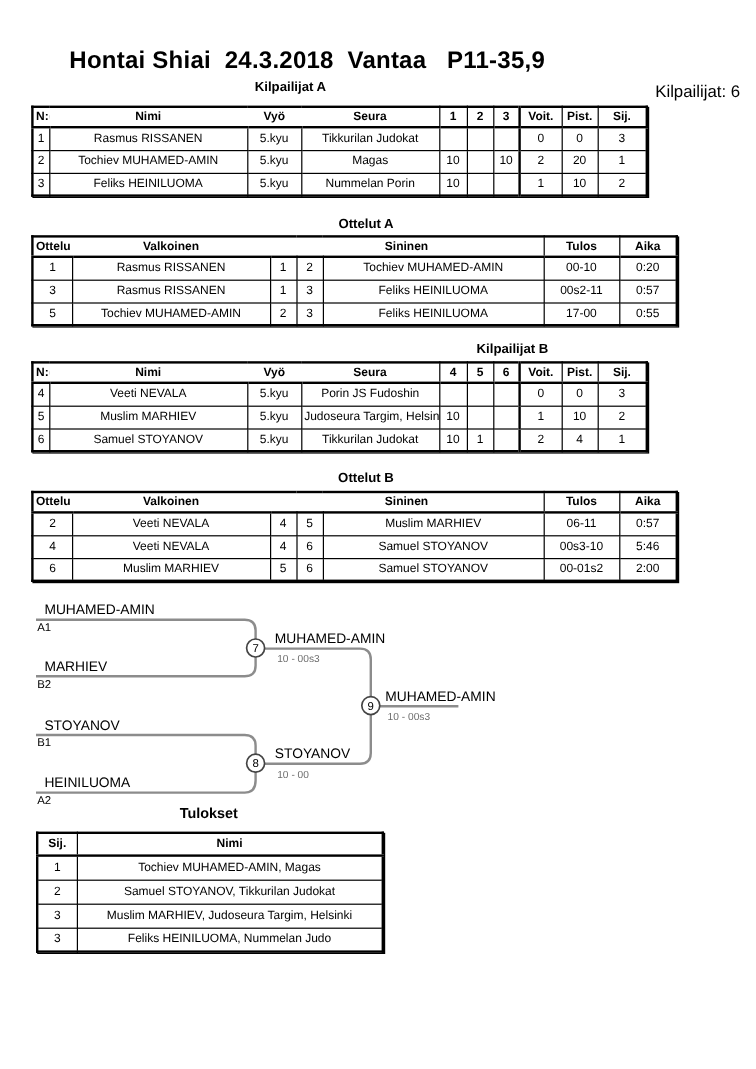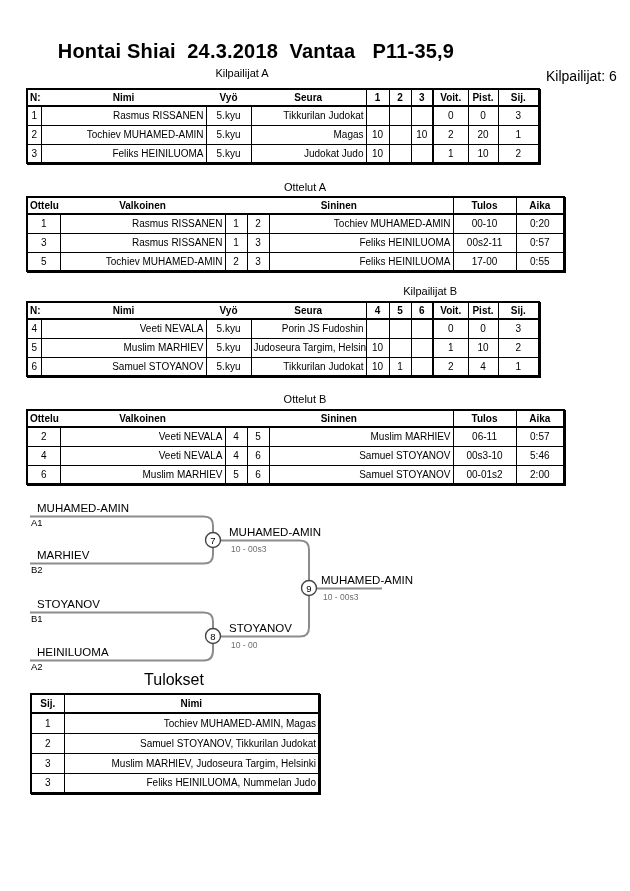--- a/index.html
+++ b/index.html
@@ -21,7 +21,7 @@
     letter-spacing:0.2px;
   }
   .section-title {
-    font-size:11px; font-weight:normal; text-align:center; white-space:pre;
+    font-size:11px; font-weight:bold; text-align:center; white-space:pre;
   }
   .pool-title-a   { top:67px;  left:27px; width:430px; }
   .count-label    { top:68px;  left:546px; font-size:14px; }

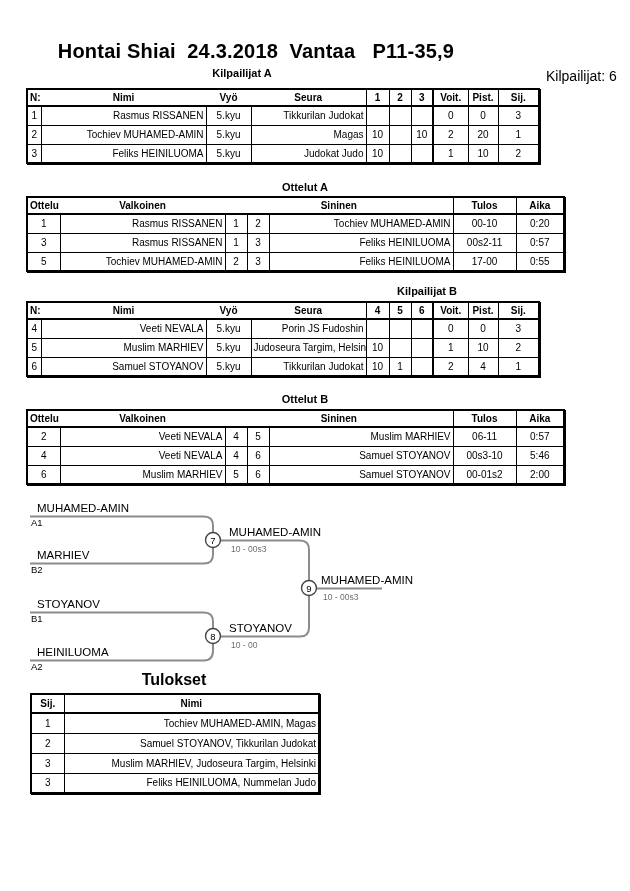--- a/index.html
+++ b/index.html
@@ -47,7 +47,7 @@
   .results-table th { height:19px; }
   .results-table td { height:20px; }
 
-  .t-left   { text-align:right; padding-left:7px;margin-top:45px; }
+  .t-left   { text-align:center; padding-left:7px;margin-top:45px; }
   .t-center { text-align:center; }
   .th-left  { text-align:left; padding-left:1px; overflow:visible; }
   .thick-l  { border-left:2px solid #000 !important; }

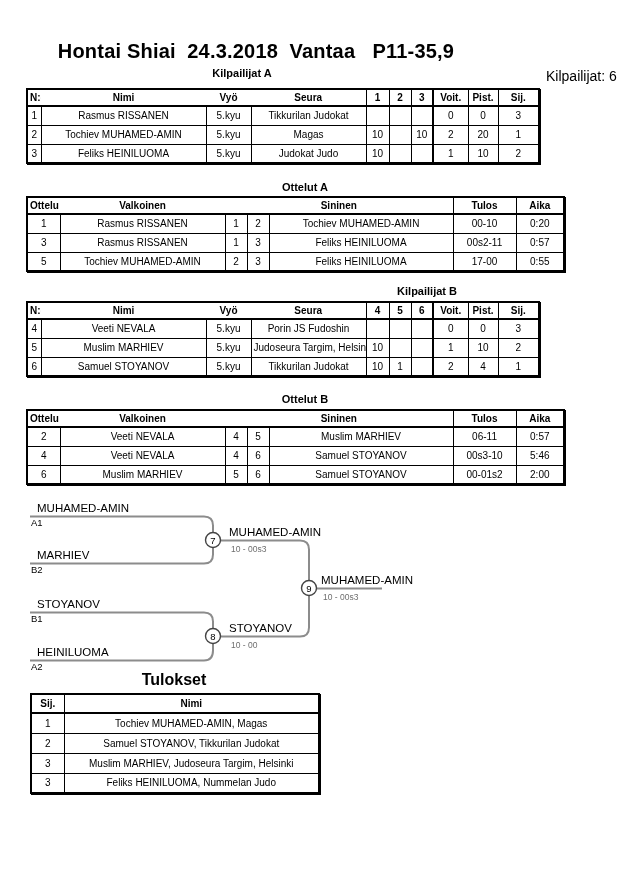--- a/index.html
+++ b/index.html
@@ -127,7 +127,7 @@
         <td class="t-center">3</td>
         <td class="t-left">Feliks HEINILUOMA</td>
         <td class="t-center">5.kyu</td>
-        <td class="t-left">Judokat Judo</td>
+        <td class="t-left">Nummelan Porin</td>
         <td class="t-center">10</td>
         <td class="t-center"></td>
         <td class="t-center"></td>

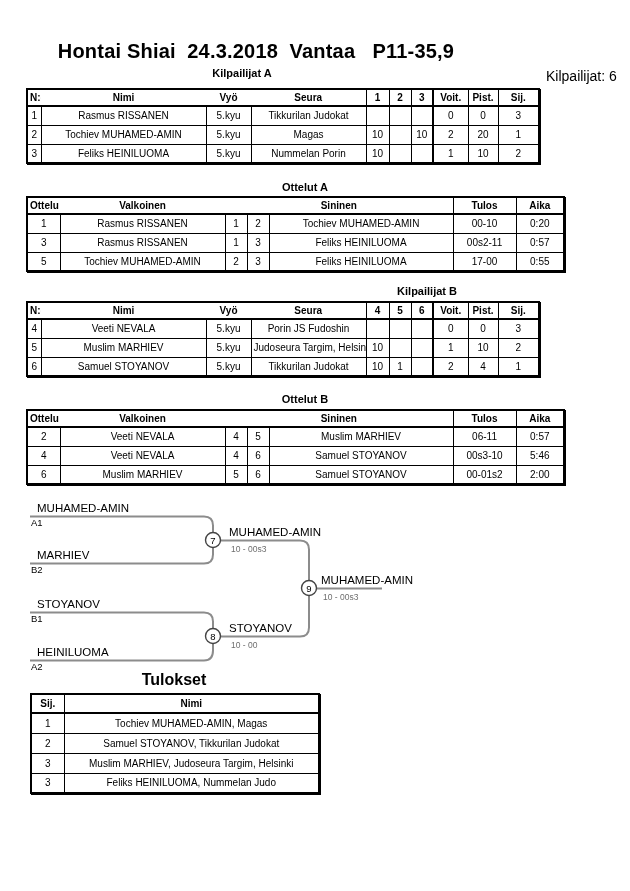--- a/index.html
+++ b/index.html
@@ -28,7 +28,7 @@
   .match-title-a  { top:181px; left:26px; width:558px;text-align:center; }
   .pool-title-b   { top:285px; left:27px; width:430px;text-align:right; }
   .match-title-b  { top:393px; left:26px; width:558px; }
-  .results-title  { top:671px; left:30px; width:288px; font-size:16px; }
+  .results-title  { top:671px; left:30px; width:288px; font-size:12px; }
 
   table { border-collapse:collapse; table-layout:fixed; background:#fff; }
   .grid { border:2px solid #000; box-shadow:1px 1px 0 0 #000; }

